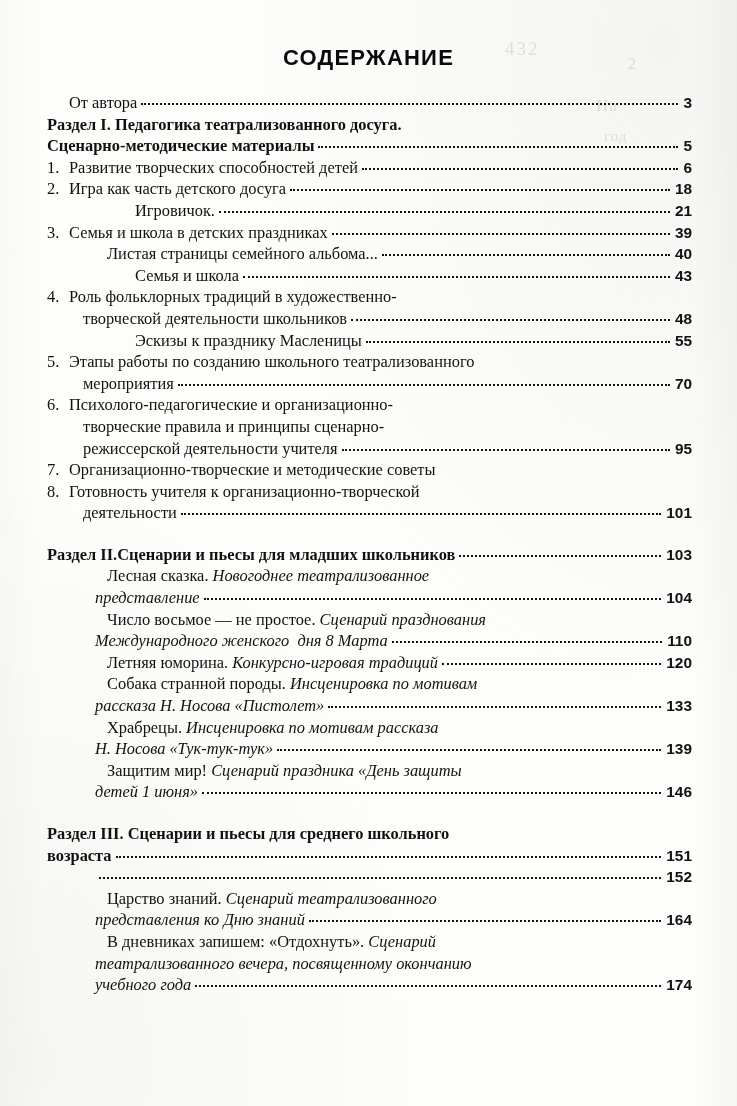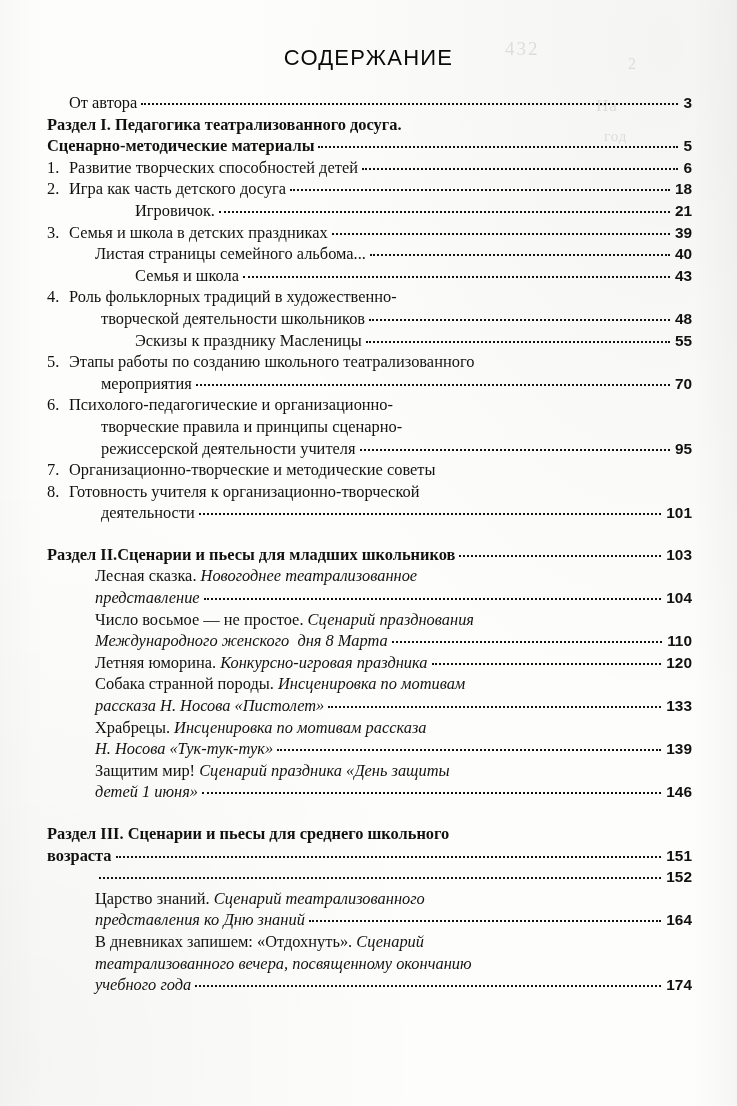--- a/index.html
+++ b/index.html
@@ -52,7 +52,7 @@
     width: 737px;
     text-align: center;
     font-family: "Liberation Sans", sans-serif;
-    font-weight: normal;
+    font-weight: bold;
     font-size: 22px;
     letter-spacing: 1.2px;
     color: #0a0a0a;

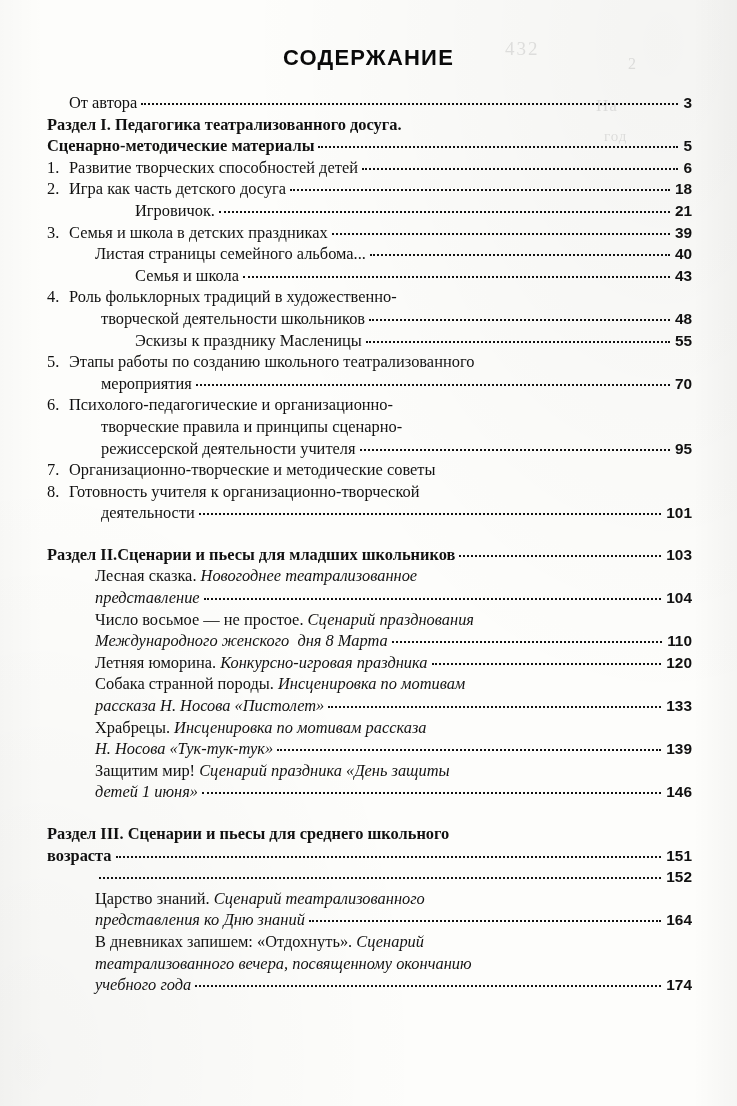--- a/index.html
+++ b/index.html
@@ -101,7 +101,7 @@
   
   .lvl0 { margin-left: 0px; }
   .lvl1 { margin-left: 22px; }
-  .lvl2 { margin-left: 48px; }
+  .lvl2 { margin-left: 60px; }
   .lvl3 { margin-left: 88px; }
   .lvl1-cont { margin-left: 54px; }
   .lvl0-cont { margin-left: 0px; }

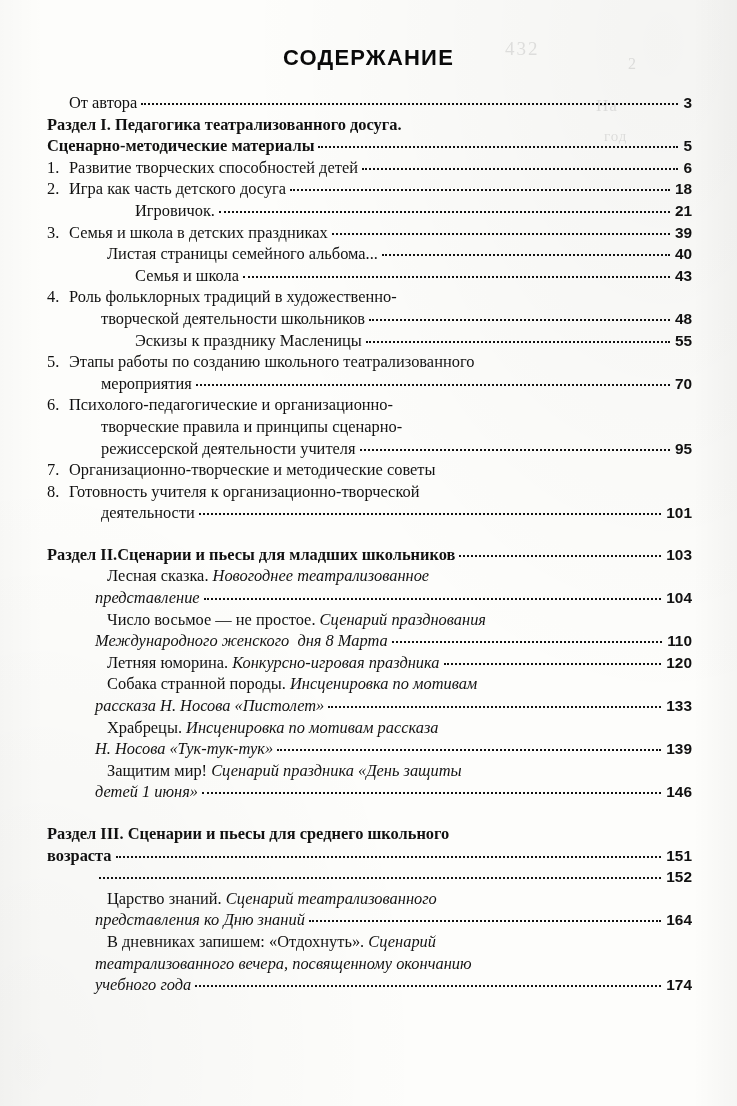--- a/index.html
+++ b/index.html
@@ -103,7 +103,7 @@
   .lvl1 { margin-left: 22px; }
   .lvl2 { margin-left: 60px; }
   .lvl3 { margin-left: 88px; }
-  .lvl1-cont { margin-left: 54px; }
+  .lvl1-cont { margin-left: 36px; }
   .lvl0-cont { margin-left: 0px; }
   .lvl2-cont { margin-left: 48px; }
 

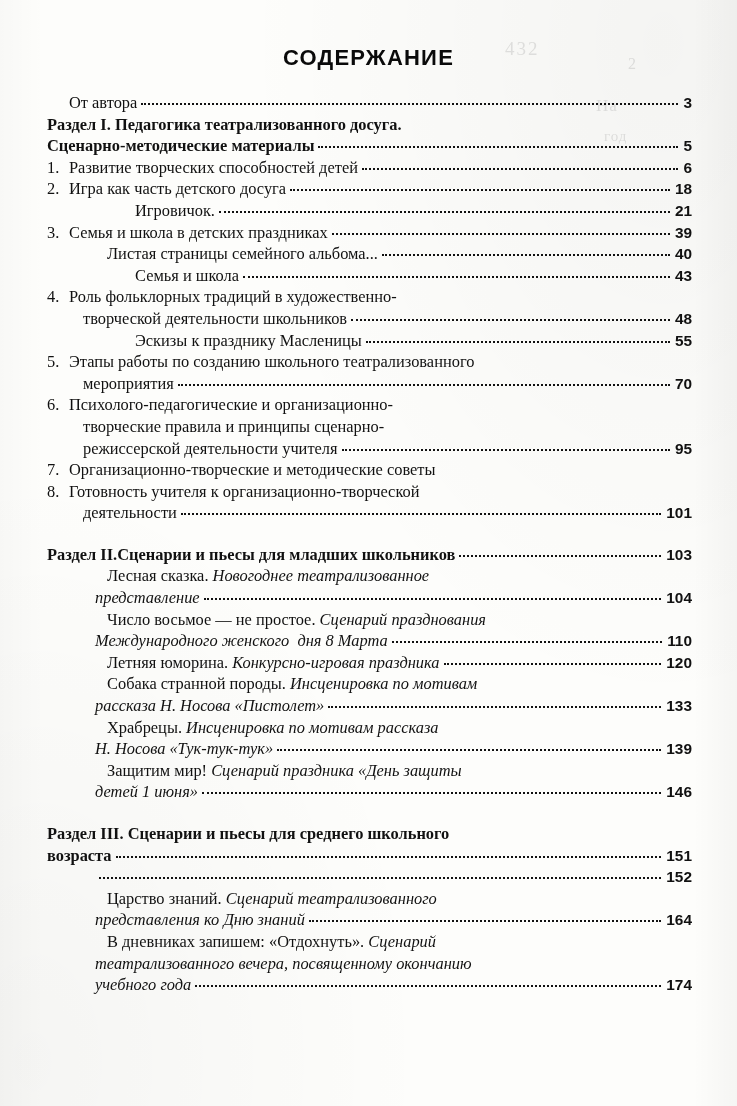--- a/index.html
+++ b/index.html
@@ -291,7 +291,7 @@
       </div>
       <div class="entry lvl2">
         <div class="row">
-          <span class="txt"><span>Летняя юморина. </span><span class="ital">Конкурсно-игровая праздника</span></span>
+          <span class="txt"><span>Летняя юморина. </span><span class="ital">Конкурсно-игровая традиций</span></span>
           <span class="leader"></span>
           <span class="pg">120</span>
         </div>

